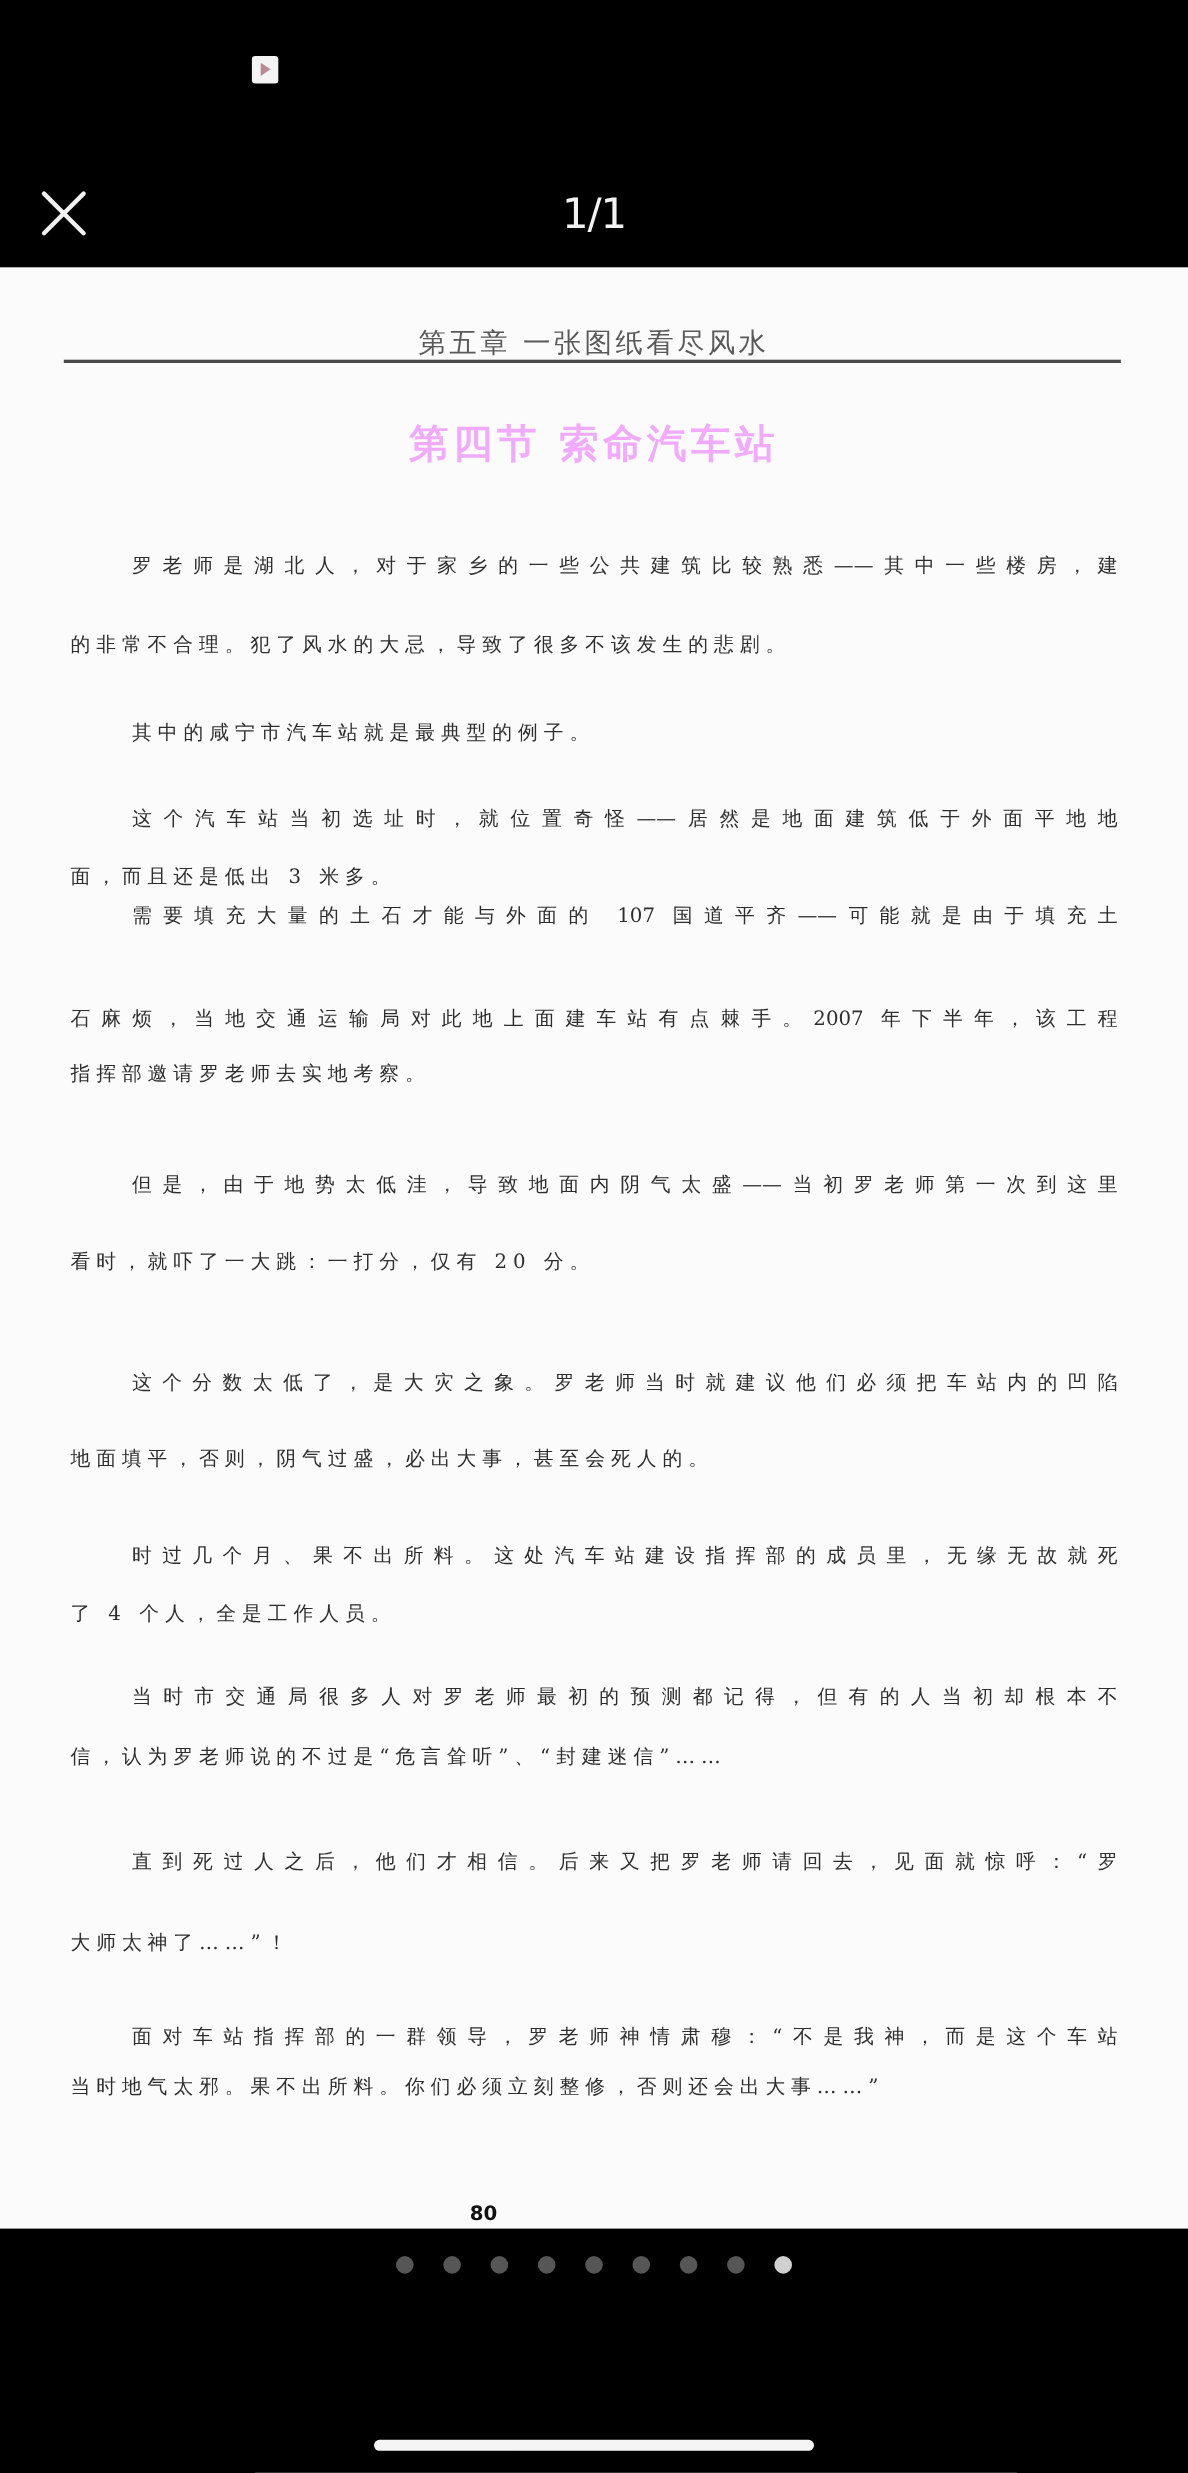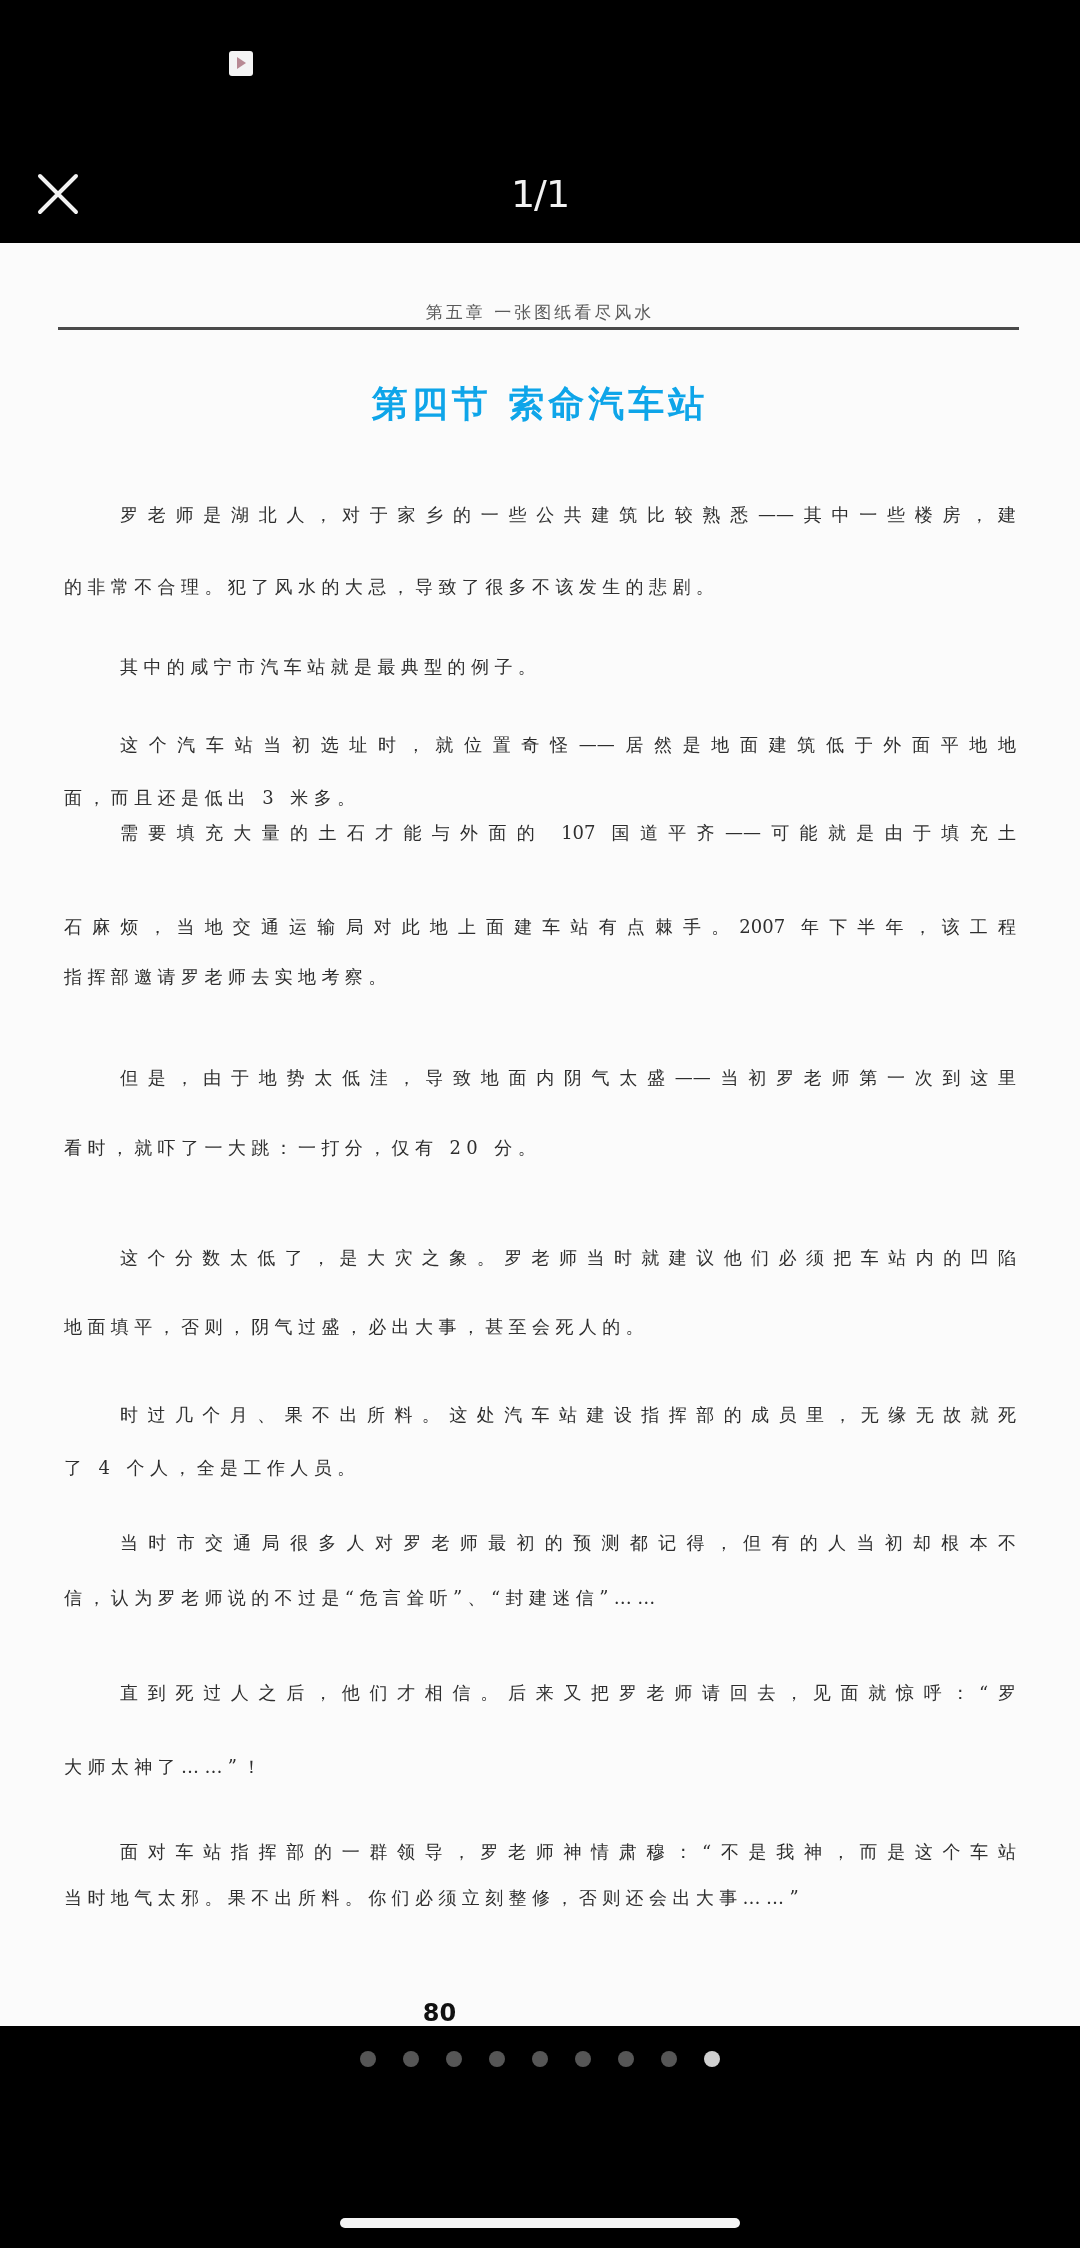--- a/index.html
+++ b/index.html
@@ -27,7 +27,7 @@
   }
   .chap-header {
     left: 0; width: 1080px; top: 299px; text-align: center; color: #5a5a5a;
-    font-size: 17px; line-height: 26px; letter-spacing: 3px;
+    font-size: 25px; line-height: 26px; letter-spacing: 3px;
   }
   .rule { left: 58px; top: 327px; width: 961px; height: 3px; background: #4a4a4a; }
   .title {

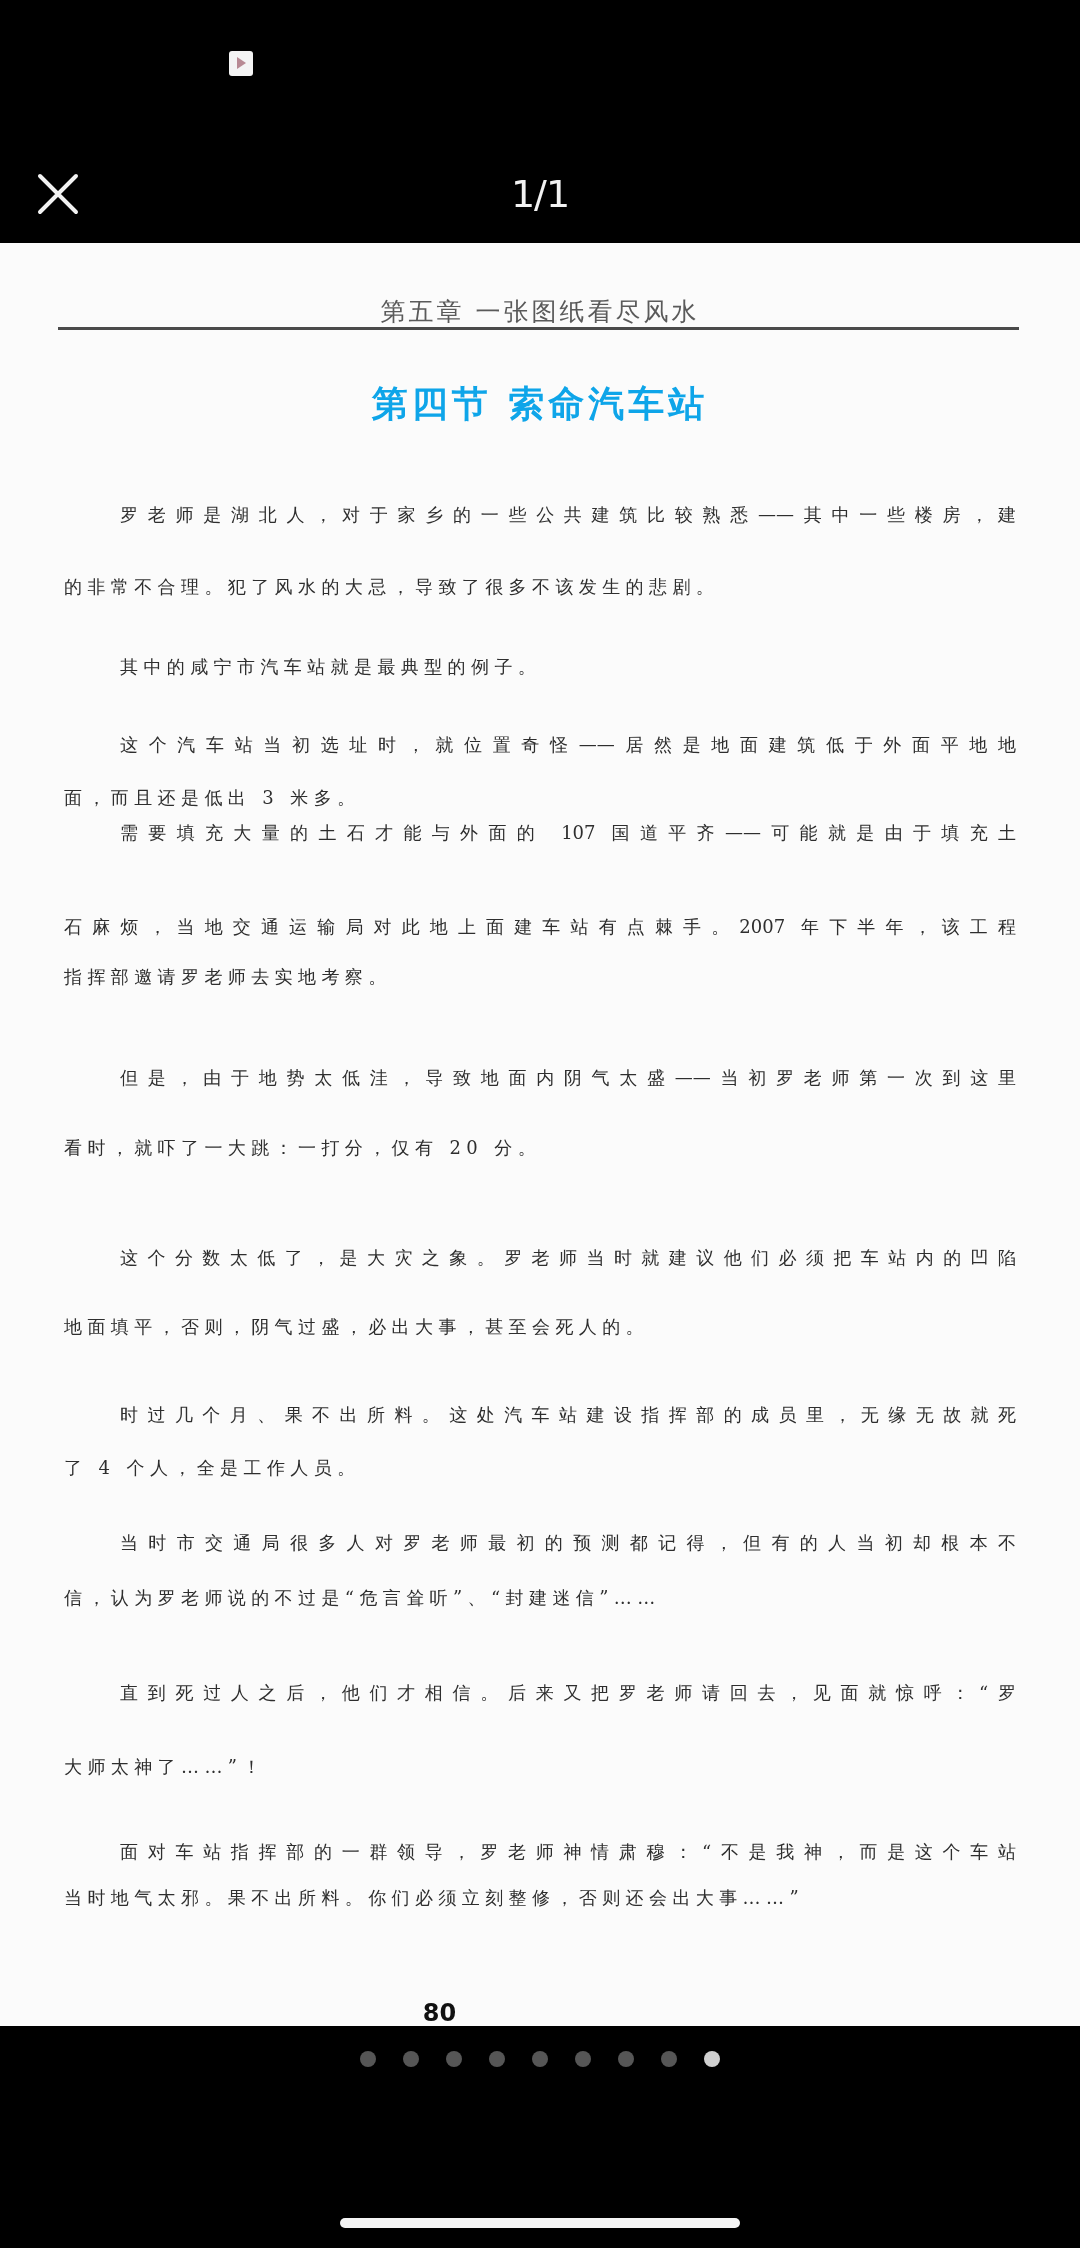--- a/index.html
+++ b/index.html
@@ -31,7 +31,7 @@
   }
   .rule { left: 58px; top: 327px; width: 961px; height: 3px; background: #4a4a4a; }
   .title {
-    left: 0; width: 1080px; top: 382px; text-align: center; color: #0ea5e9;
+    left: 0; width: 1080px; top: 382px; text-align: center; color: #f0abfc;
     font-family: "DejaVu Sans", "Liberation Sans", sans-serif;
     font-size: 36px; line-height: 44px; letter-spacing: 4px; font-weight: bold;
   }

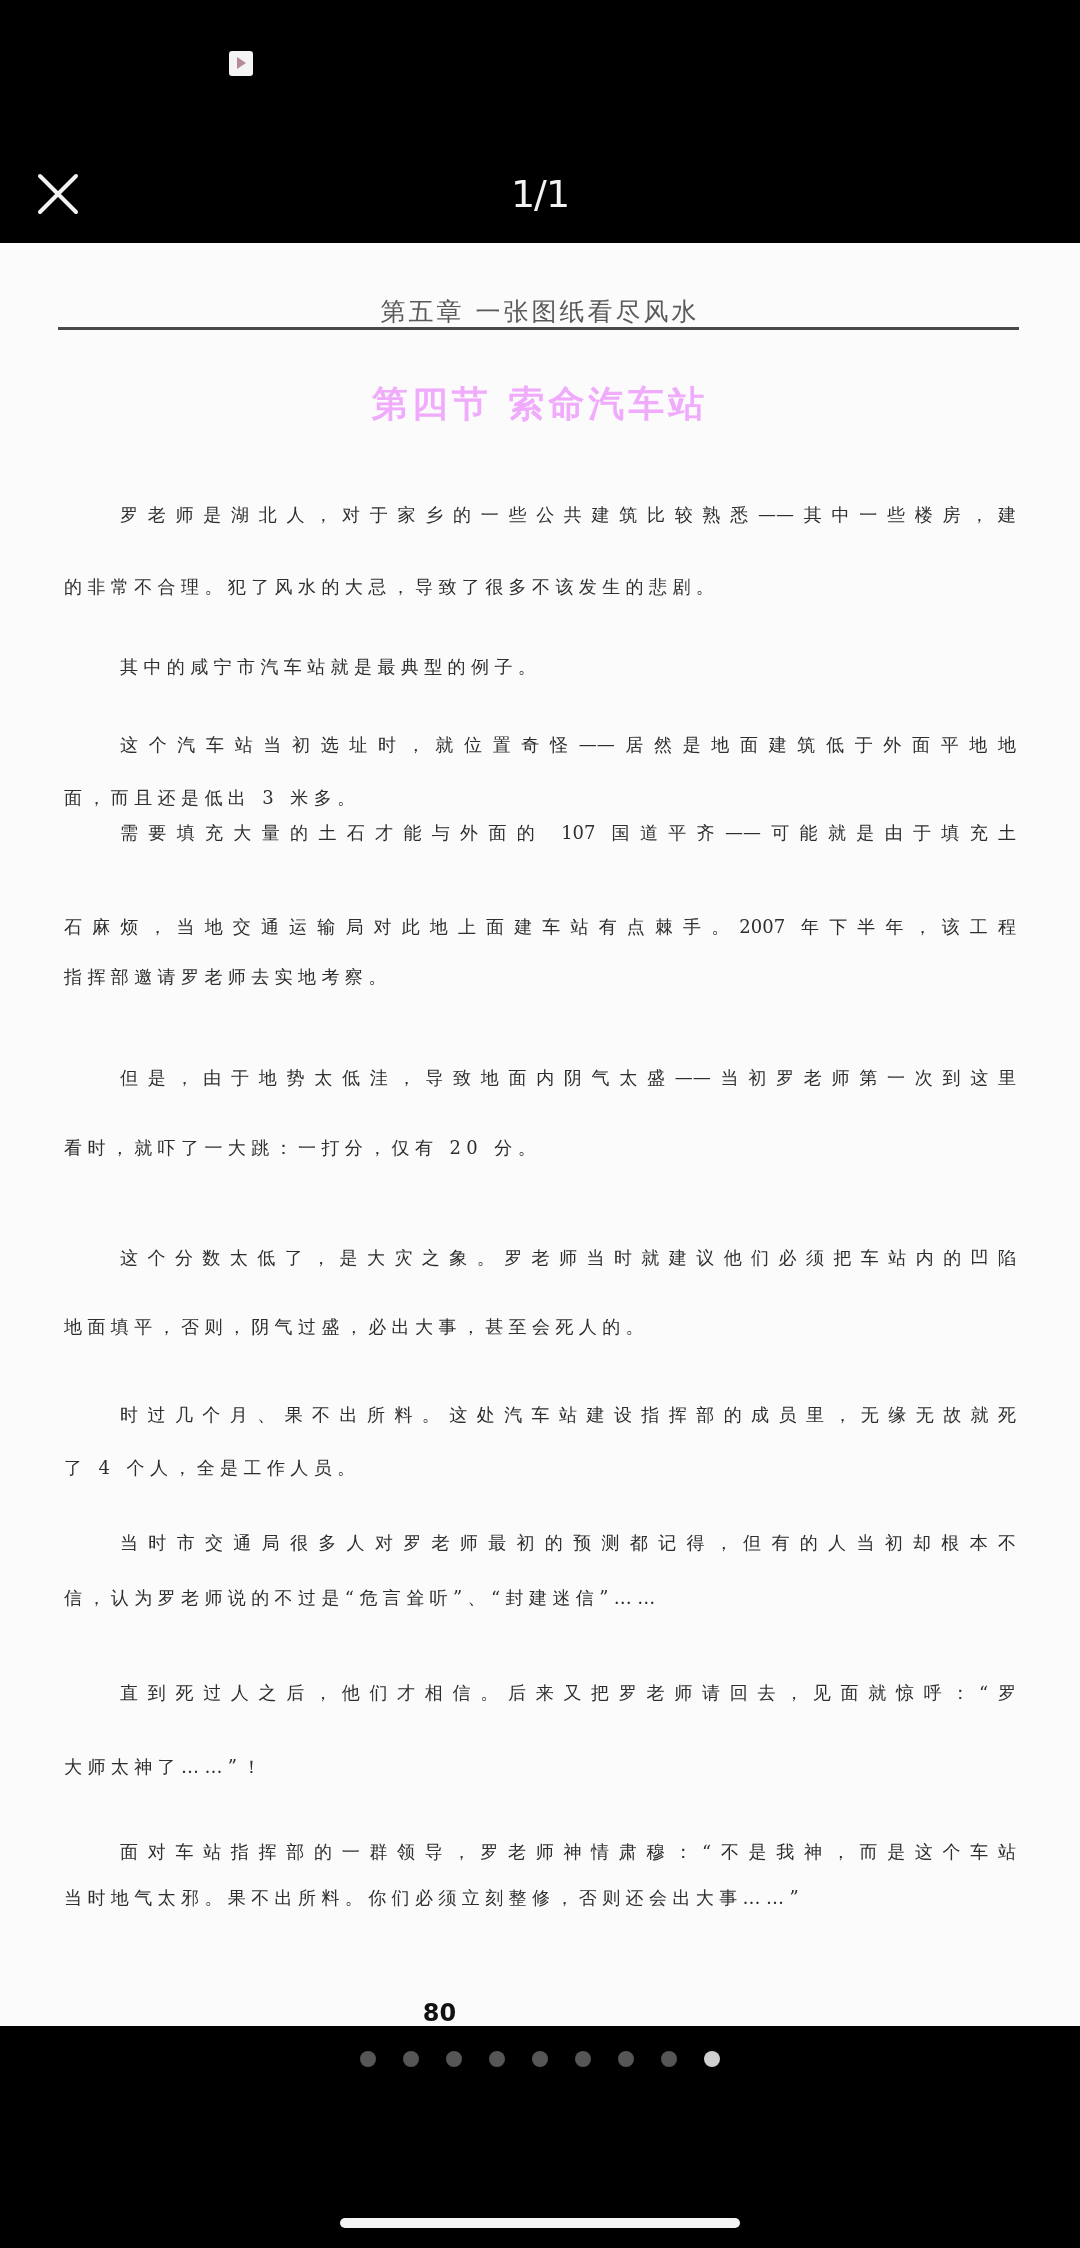--- a/index.html
+++ b/index.html
@@ -44,7 +44,7 @@
   .page-num {
     left: 0; width: 879px; top: 1999px; text-align: center; color: #111;
     font-family: "DejaVu Sans", "Liberation Sans", sans-serif; font-weight: bold;
-    font-size: 24px; line-height: 28px;
+    font-size: 18px; line-height: 28px;
   }
   .dot { width: 16px; height: 16px; border-radius: 50%; background: #565656; top: 2051px; cursor: pointer; }
   .dot.active { background: #d0d0d0; }

